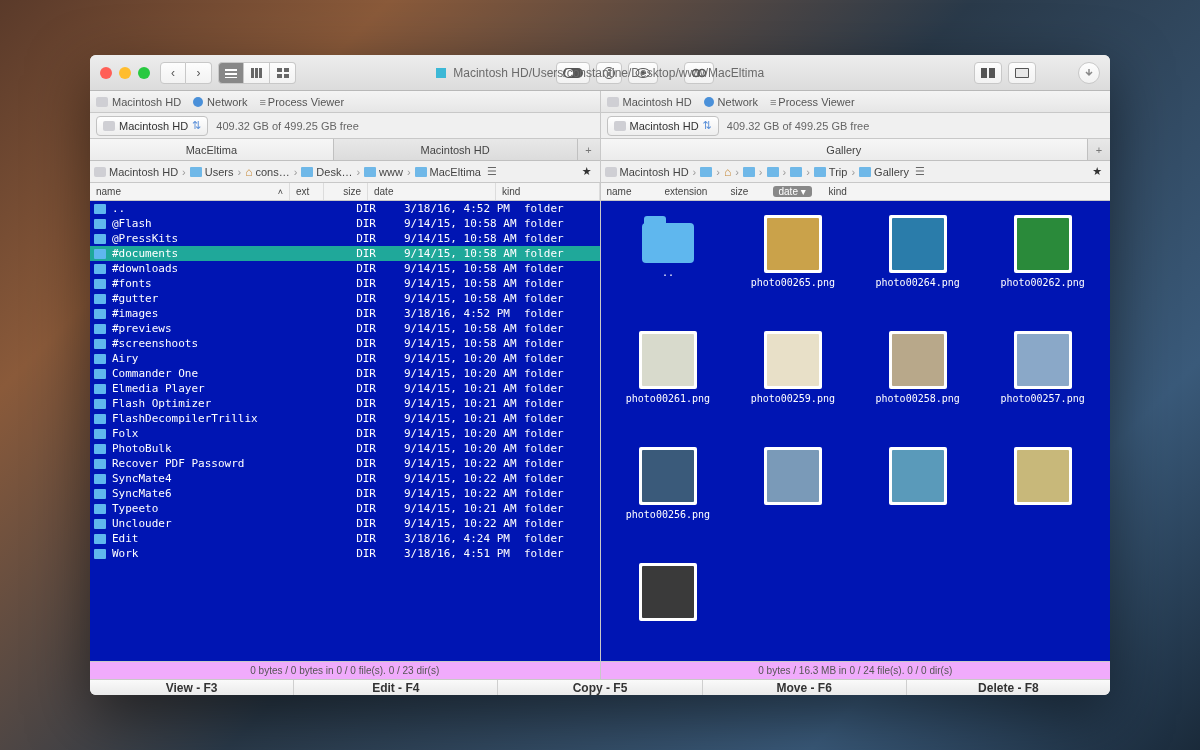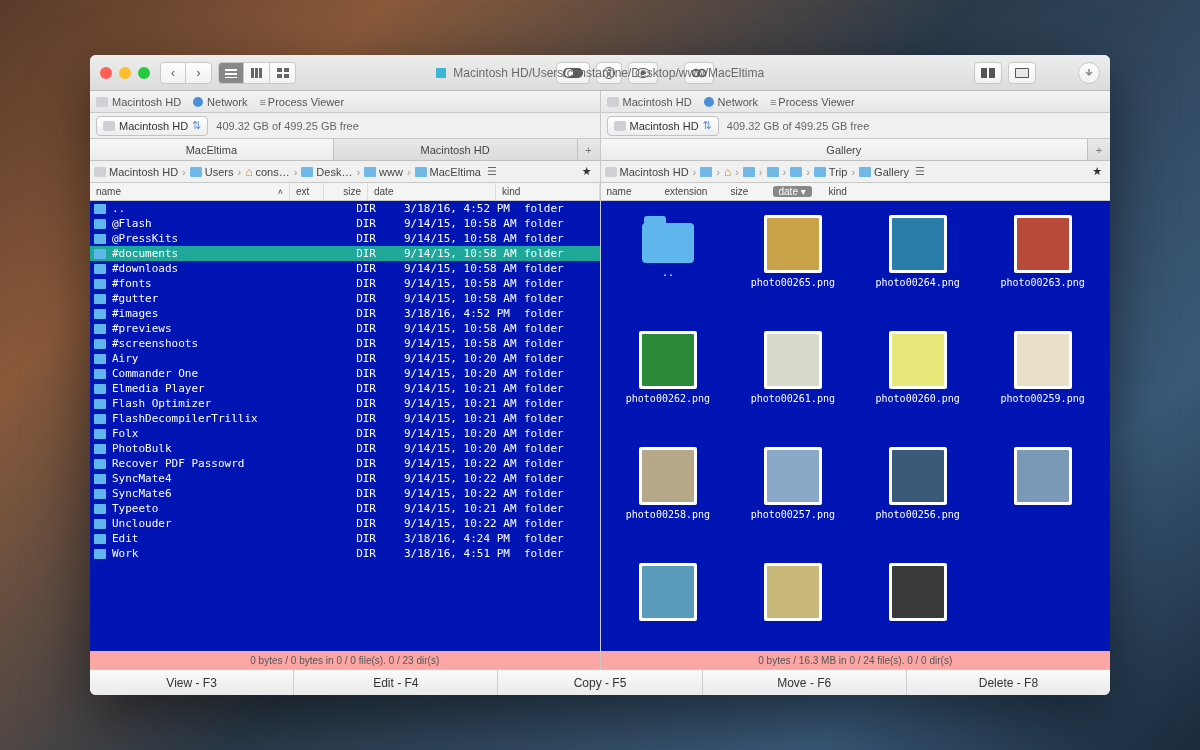--- a/index.html
+++ b/index.html
@@ -606,12 +606,6 @@
           </div>
           <div class="thumb">
             <div class="img">
-              <div style="background:#b84a3a"></div>
-            </div>
-            <span class="lbl">photo00263.png</span>
-          </div>
-          <div class="thumb">
-            <div class="img">
               <div style="background:#2a8a3a"></div>
             </div>
             <span class="lbl">photo00262.png</span>

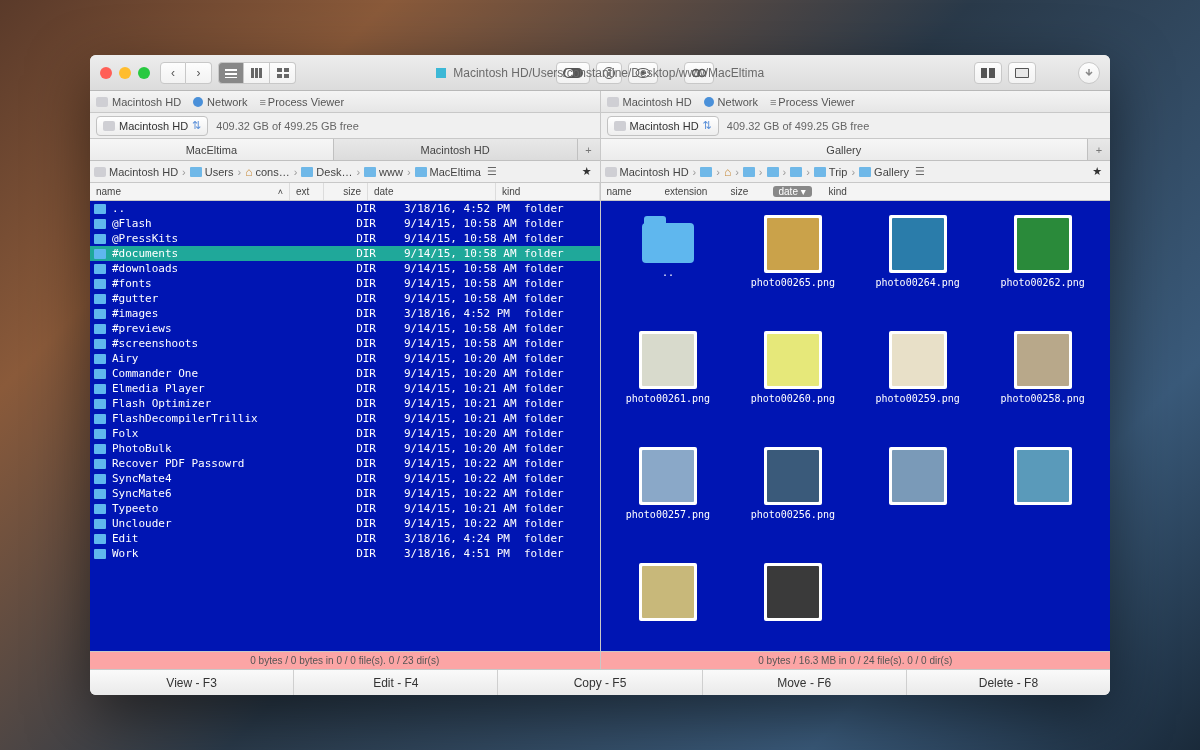--- a/index.html
+++ b/index.html
@@ -618,12 +618,6 @@
           </div>
           <div class="thumb">
             <div class="img">
-              <div style="background:#e6e87a"></div>
-            </div>
-            <span class="lbl">photo00260.png</span>
-          </div>
-          <div class="thumb">
-            <div class="img">
               <div style="background:#e8e0c8"></div>
             </div>
             <span class="lbl">photo00259.png</span>

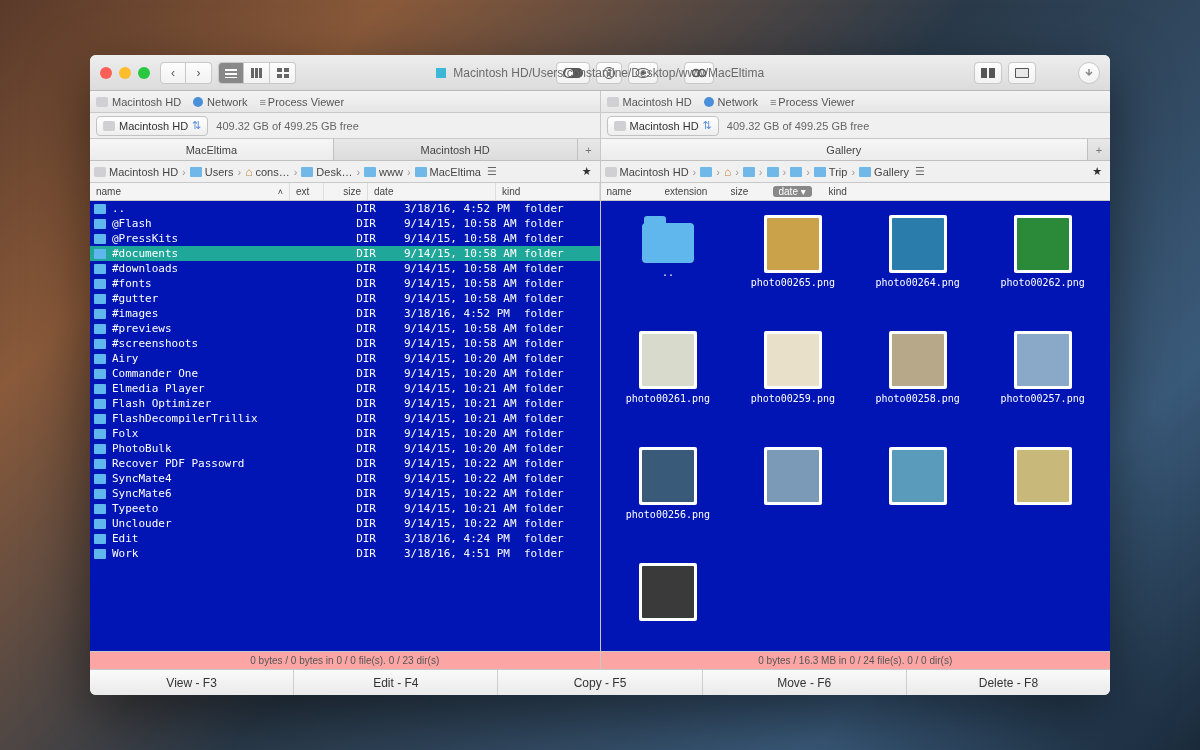--- a/index.html
+++ b/index.html
@@ -108,7 +108,7 @@
 .thumb.up .folder::before{content:"";position:absolute;top:-7px;left:2px;width:22px;height:8px;background:#5fb7ee;border-radius:3px 3px 0 0;}
 .thumb .lbl{text-align:center;white-space:nowrap;}
 
-.status{height:18px;background:#fca5a5;border-top:1px solid #c8c8c8;
+.status{height:18px;background:#f0abfc;border-top:1px solid #c8c8c8;
   display:flex;align-items:center;justify-content:center;font-size:10px;color:#555;}
 .bottombar{height:26px;background:linear-gradient(#fafafa,#eaeaea);border-top:1px solid #c8c8c8;
   display:flex;}

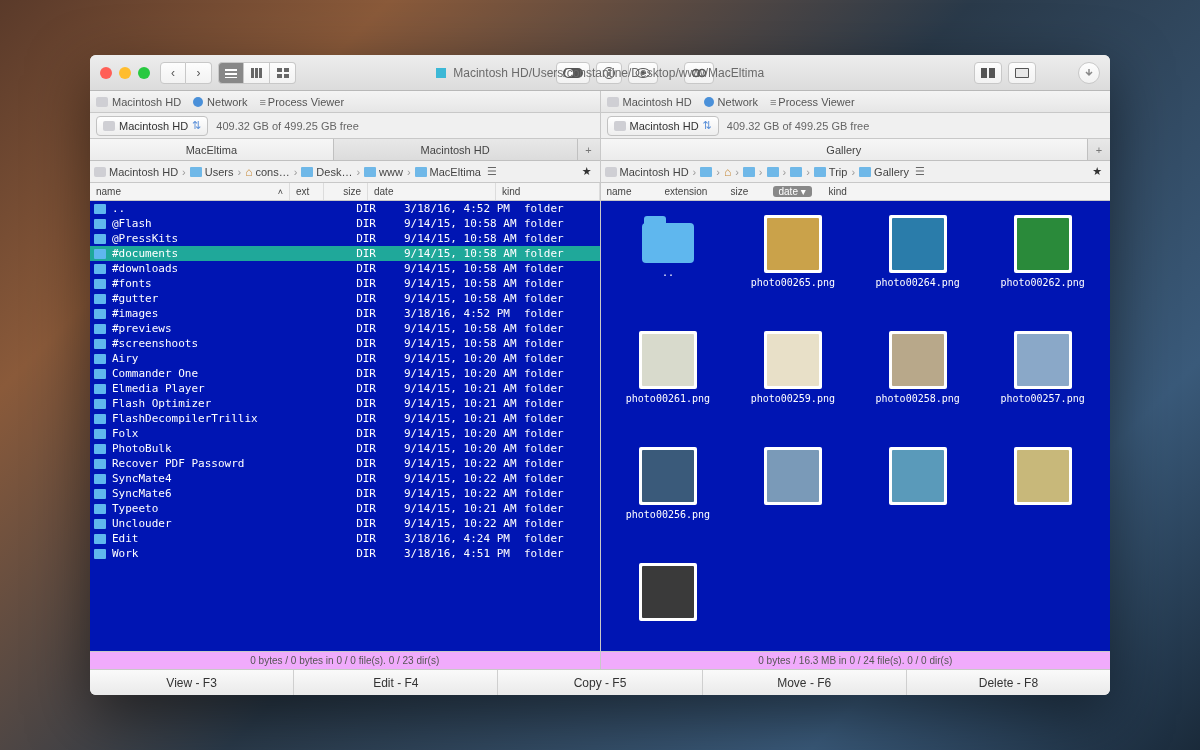--- a/index.html
+++ b/index.html
@@ -110,8 +110,8 @@
 
 .status{height:18px;background:#f0abfc;border-top:1px solid #c8c8c8;
   display:flex;align-items:center;justify-content:center;font-size:10px;color:#555;}
-.bottombar{height:26px;background:linear-gradient(#fafafa,#eaeaea);border-top:1px solid #c8c8c8;
-  display:flex;}
+.bottombar{height:16px;background:linear-gradient(#fafafa,#eaeaea);border-top:1px solid #c8c8c8;
+  display:flex;font-weight:bold;}
 .bottombar .bb{flex:1;display:flex;align-items:center;justify-content:center;border-right:1px solid #cfcfcf;
   font-size:12px;color:#333;cursor:pointer;}
 .bottombar .bb:last-child{border-right:none;}

